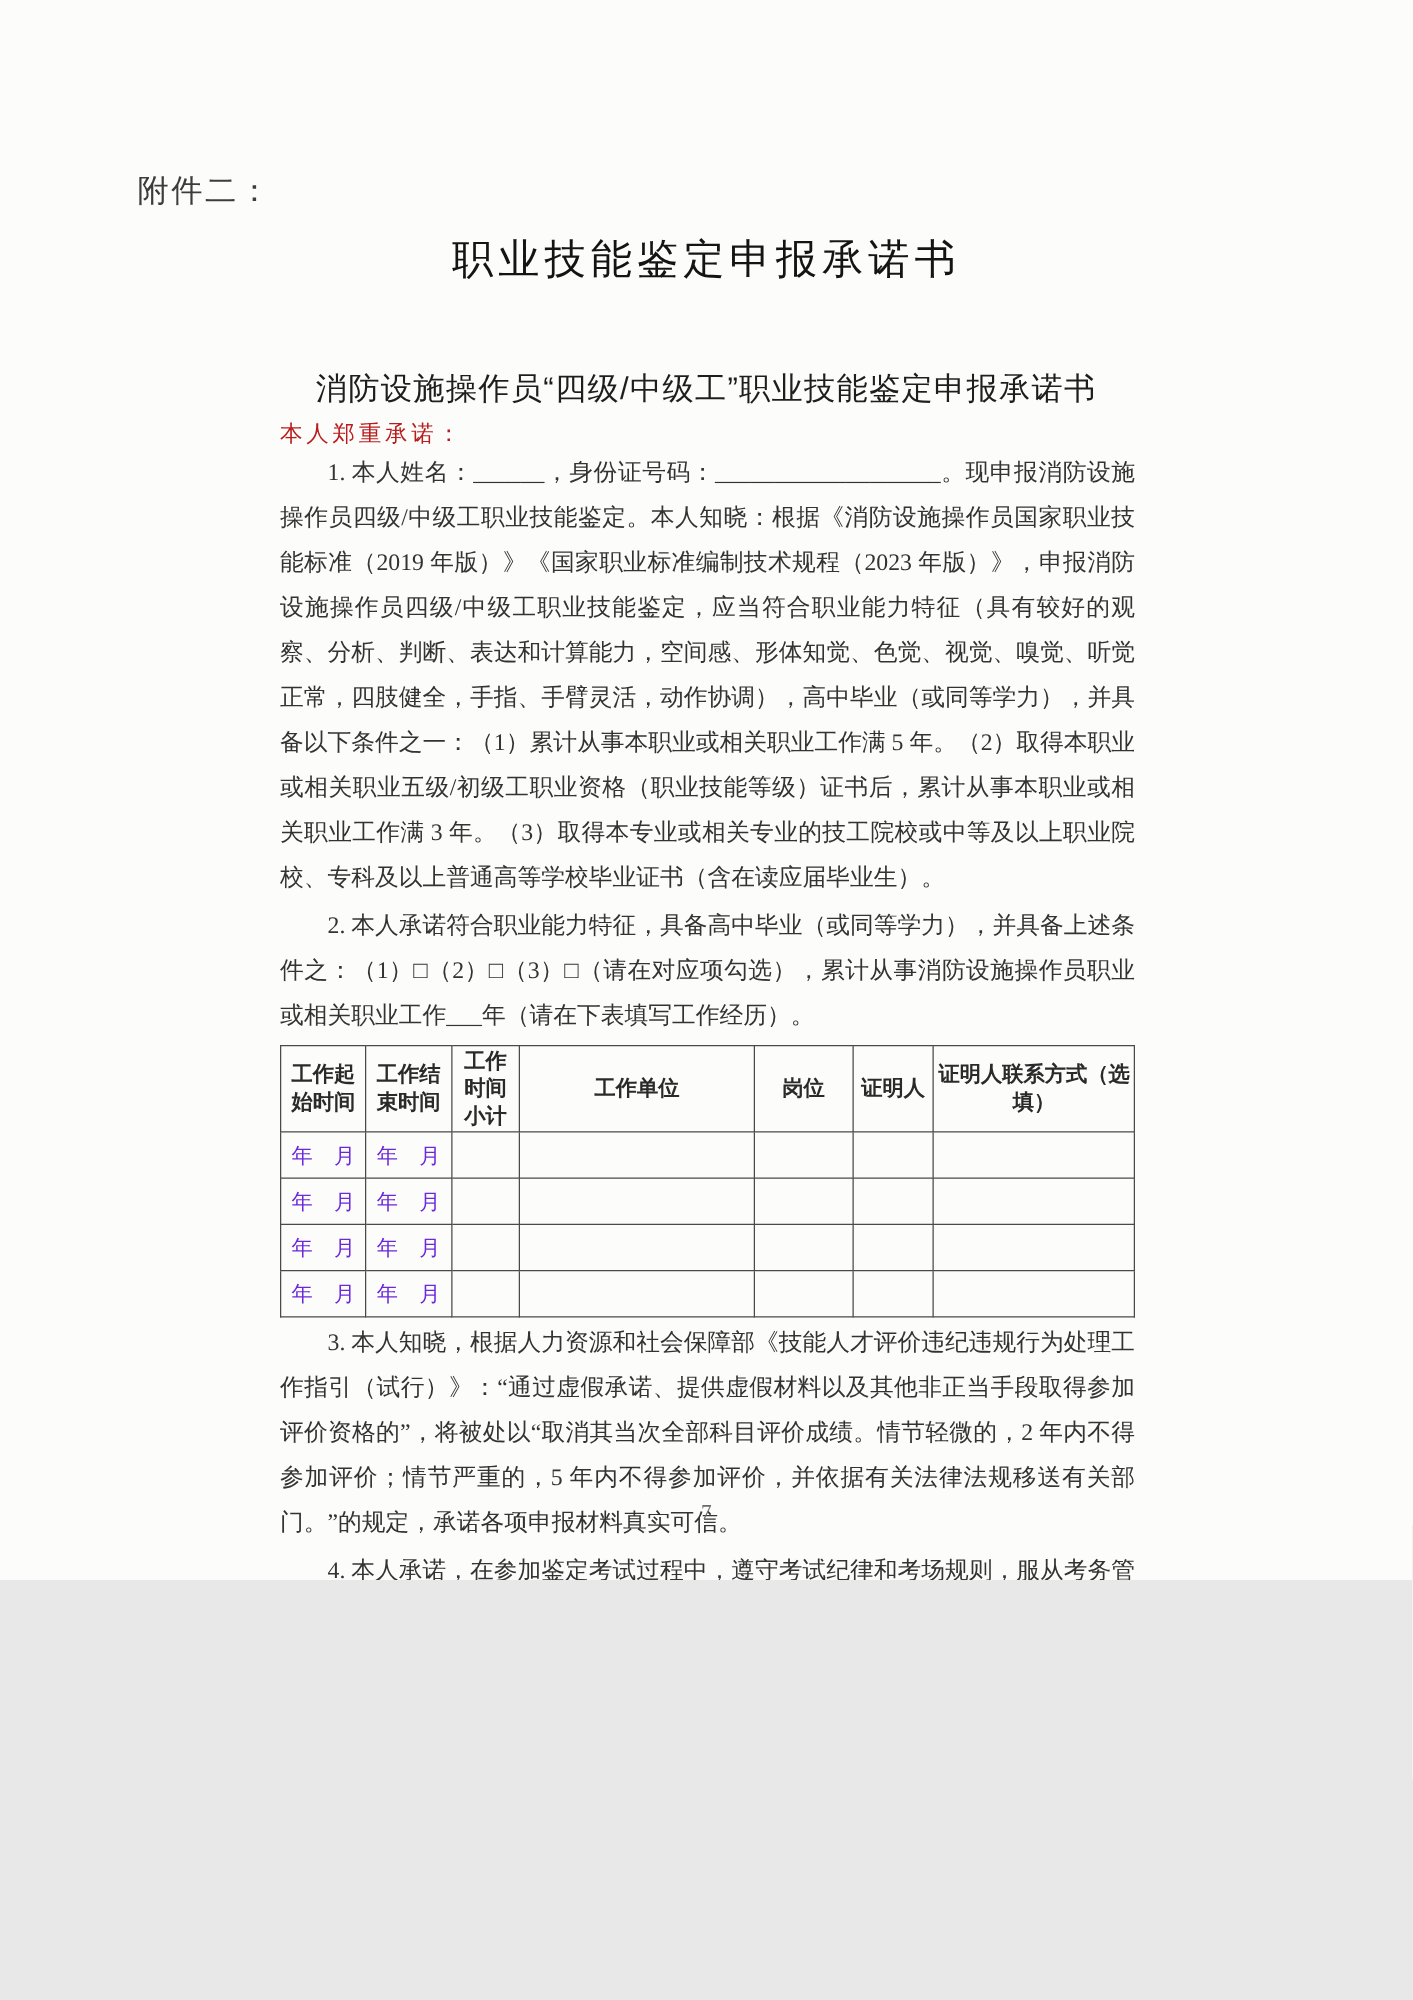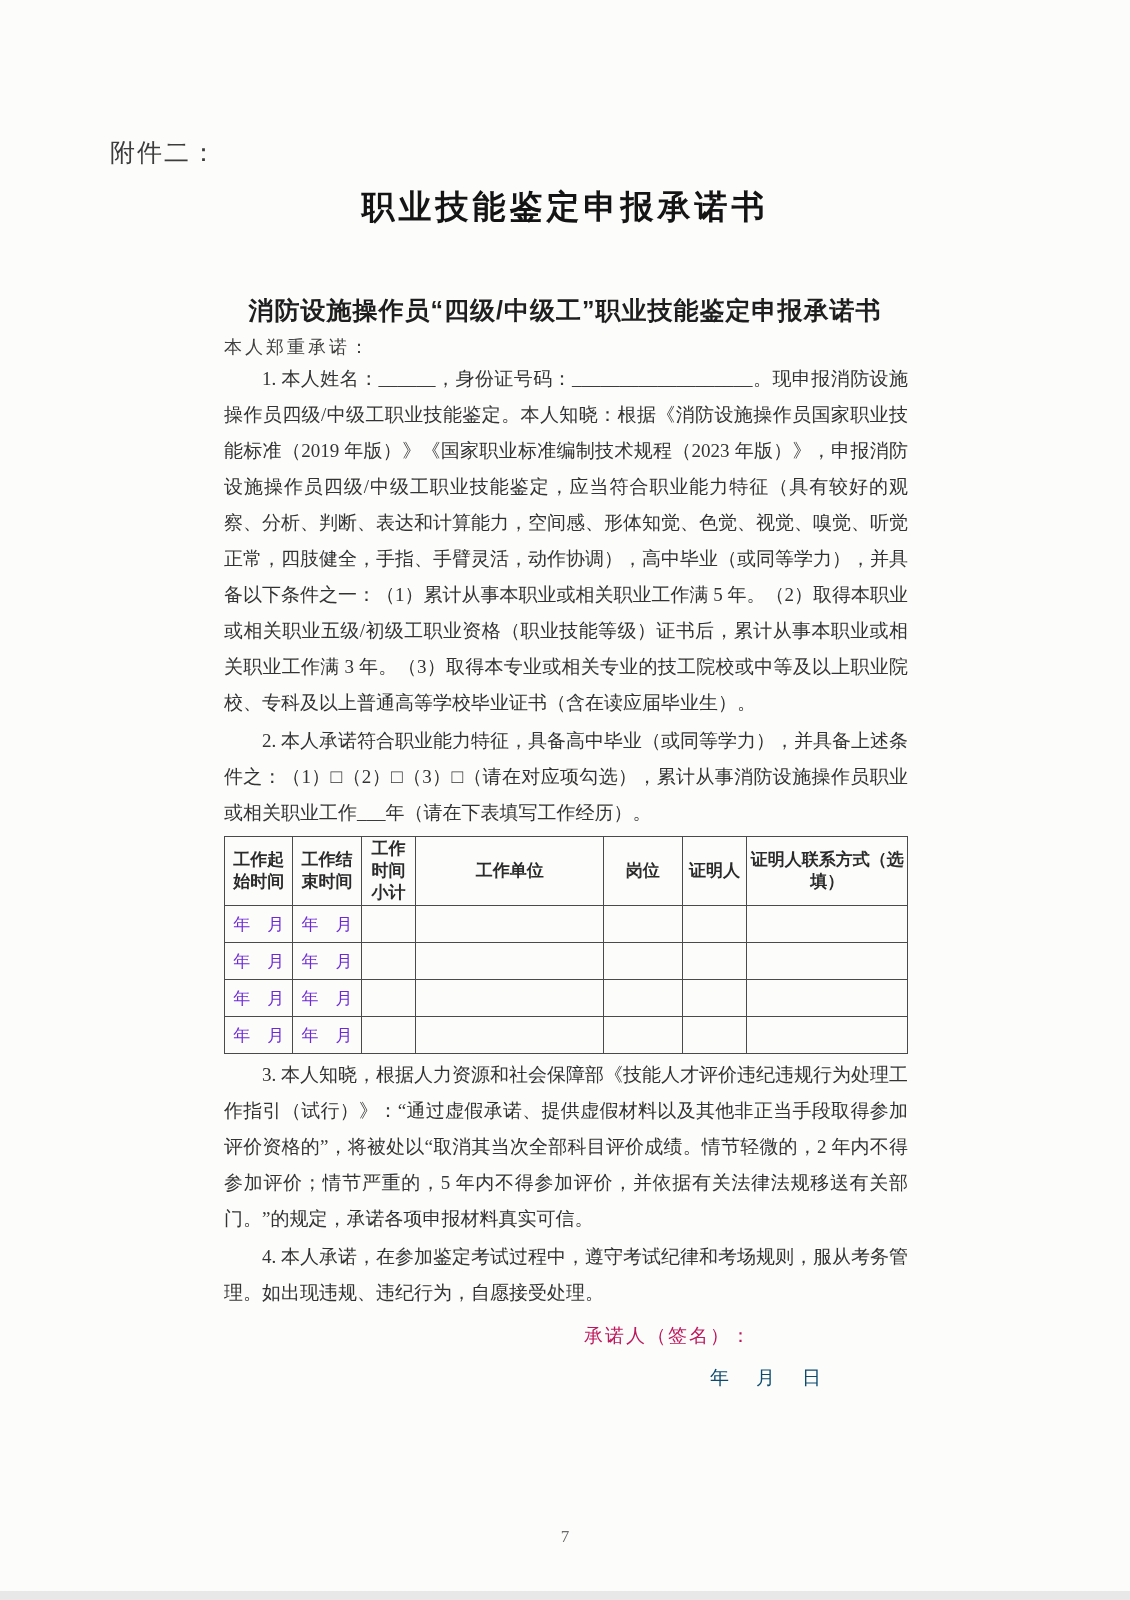--- a/index.html
+++ b/index.html
@@ -10,7 +10,7 @@
   .page {
     position: relative;
     width: 1130px;
-    height: 1591px;
+    height: 1264px;
     margin: 0 auto;
     background: #fcfcfb;
     box-sizing: border-box;

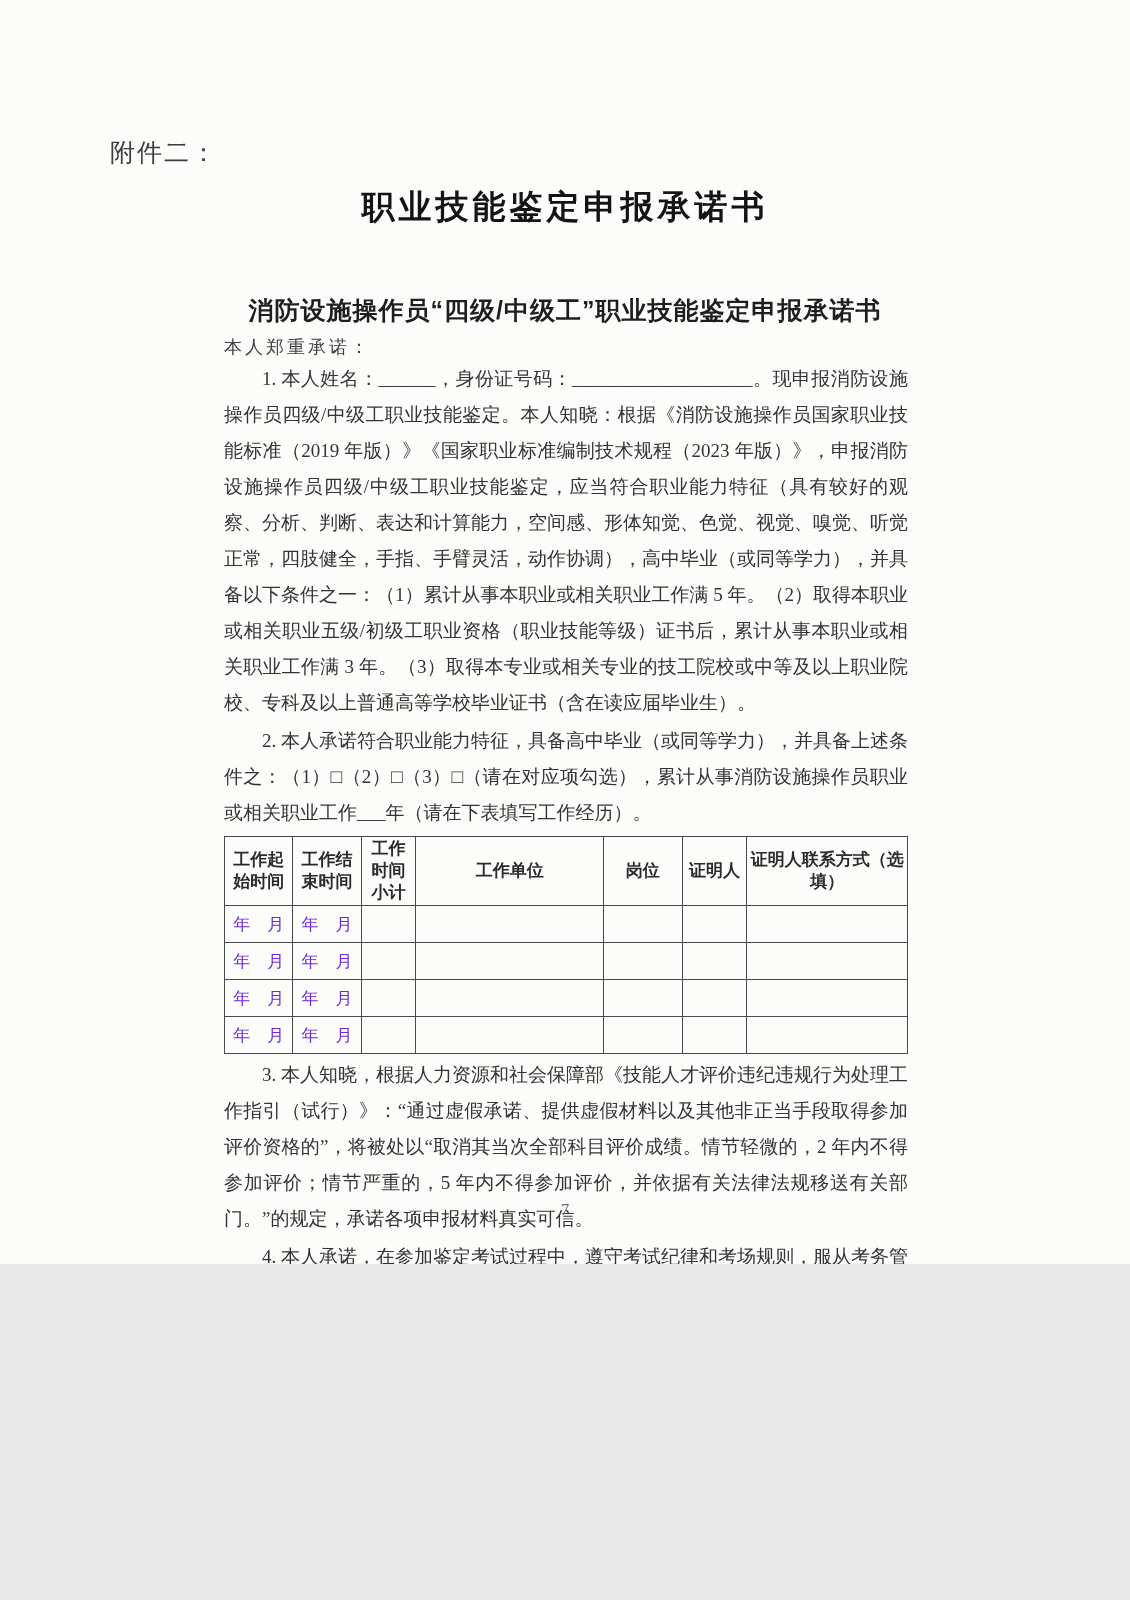--- a/index.html
+++ b/index.html
@@ -29,7 +29,7 @@
     margin: 16px 0 0 0;
     text-align: center;
     font-family: "Liberation Sans", "DejaVu Sans", sans-serif;
-    font-weight: 700;
+    font-weight: 400;
     font-size: 33px;
     letter-spacing: 4px;
     color: #141414;

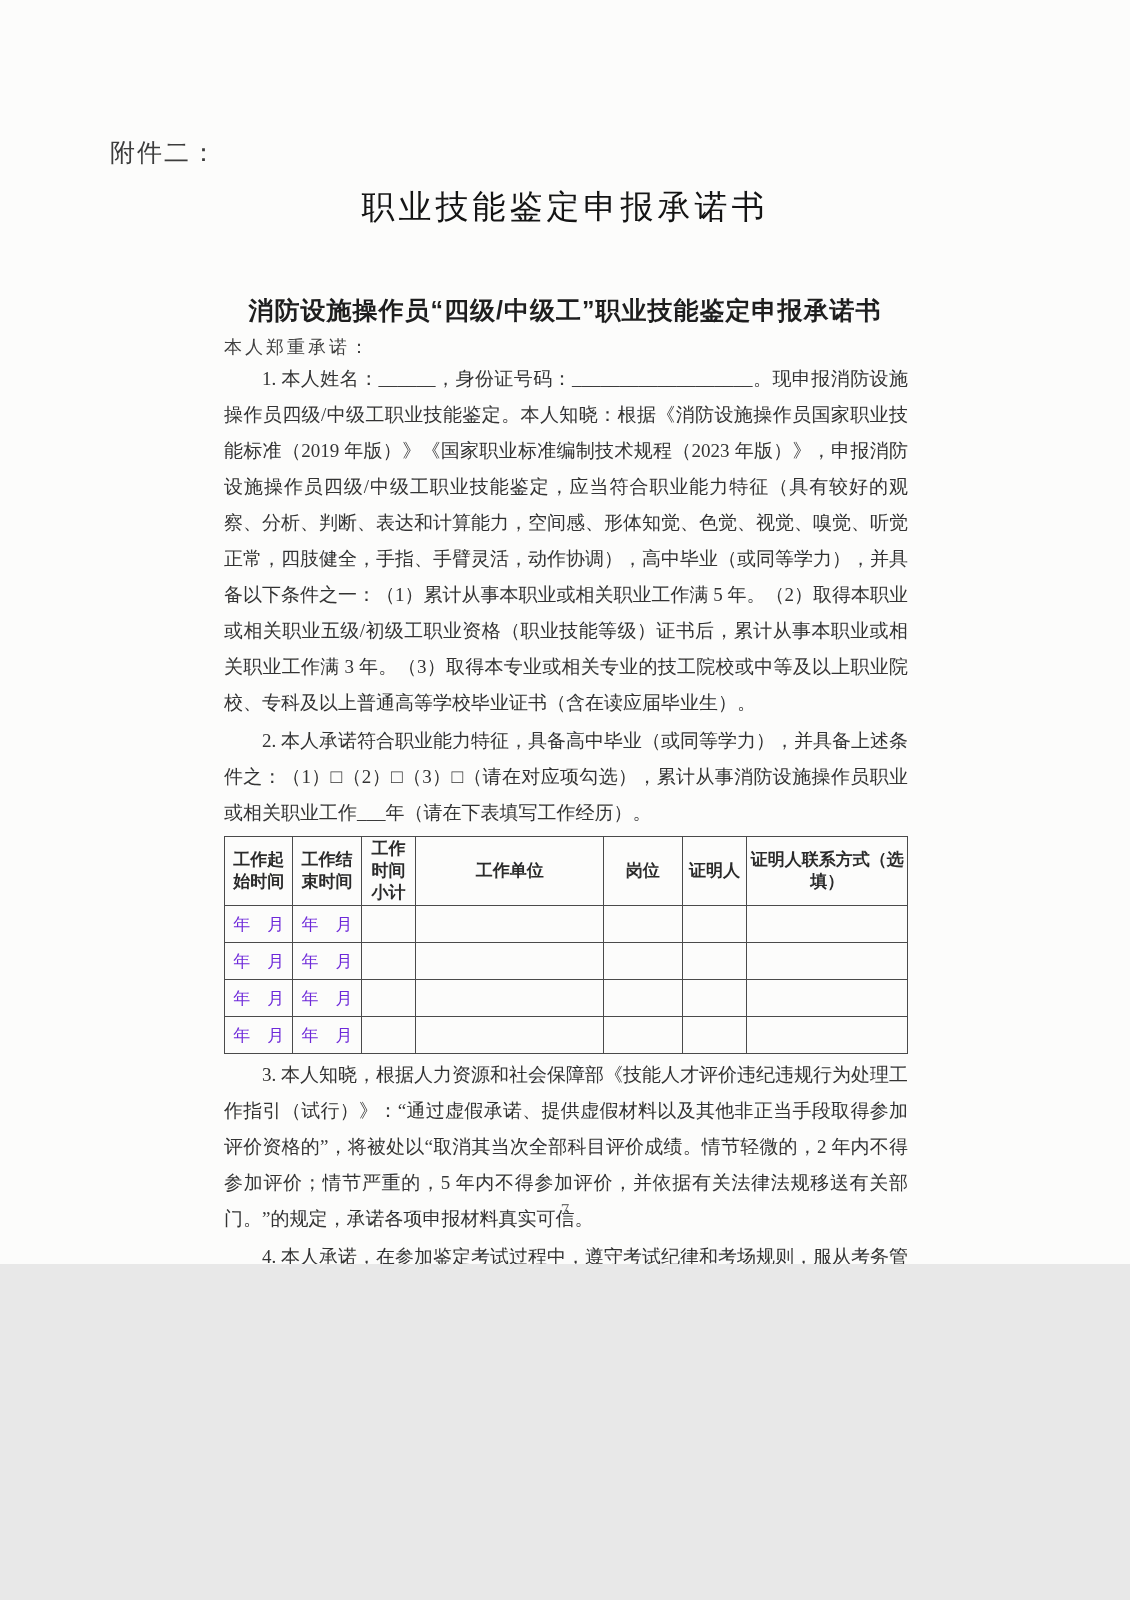--- a/index.html
+++ b/index.html
@@ -38,7 +38,7 @@
     margin: 64px 0 0 0;
     text-align: center;
     font-family: "Liberation Sans", "DejaVu Sans", sans-serif;
-    font-weight: 700;
+    font-weight: 400;
     font-size: 25px;
     letter-spacing: 1px;
     color: #1e1e1e;

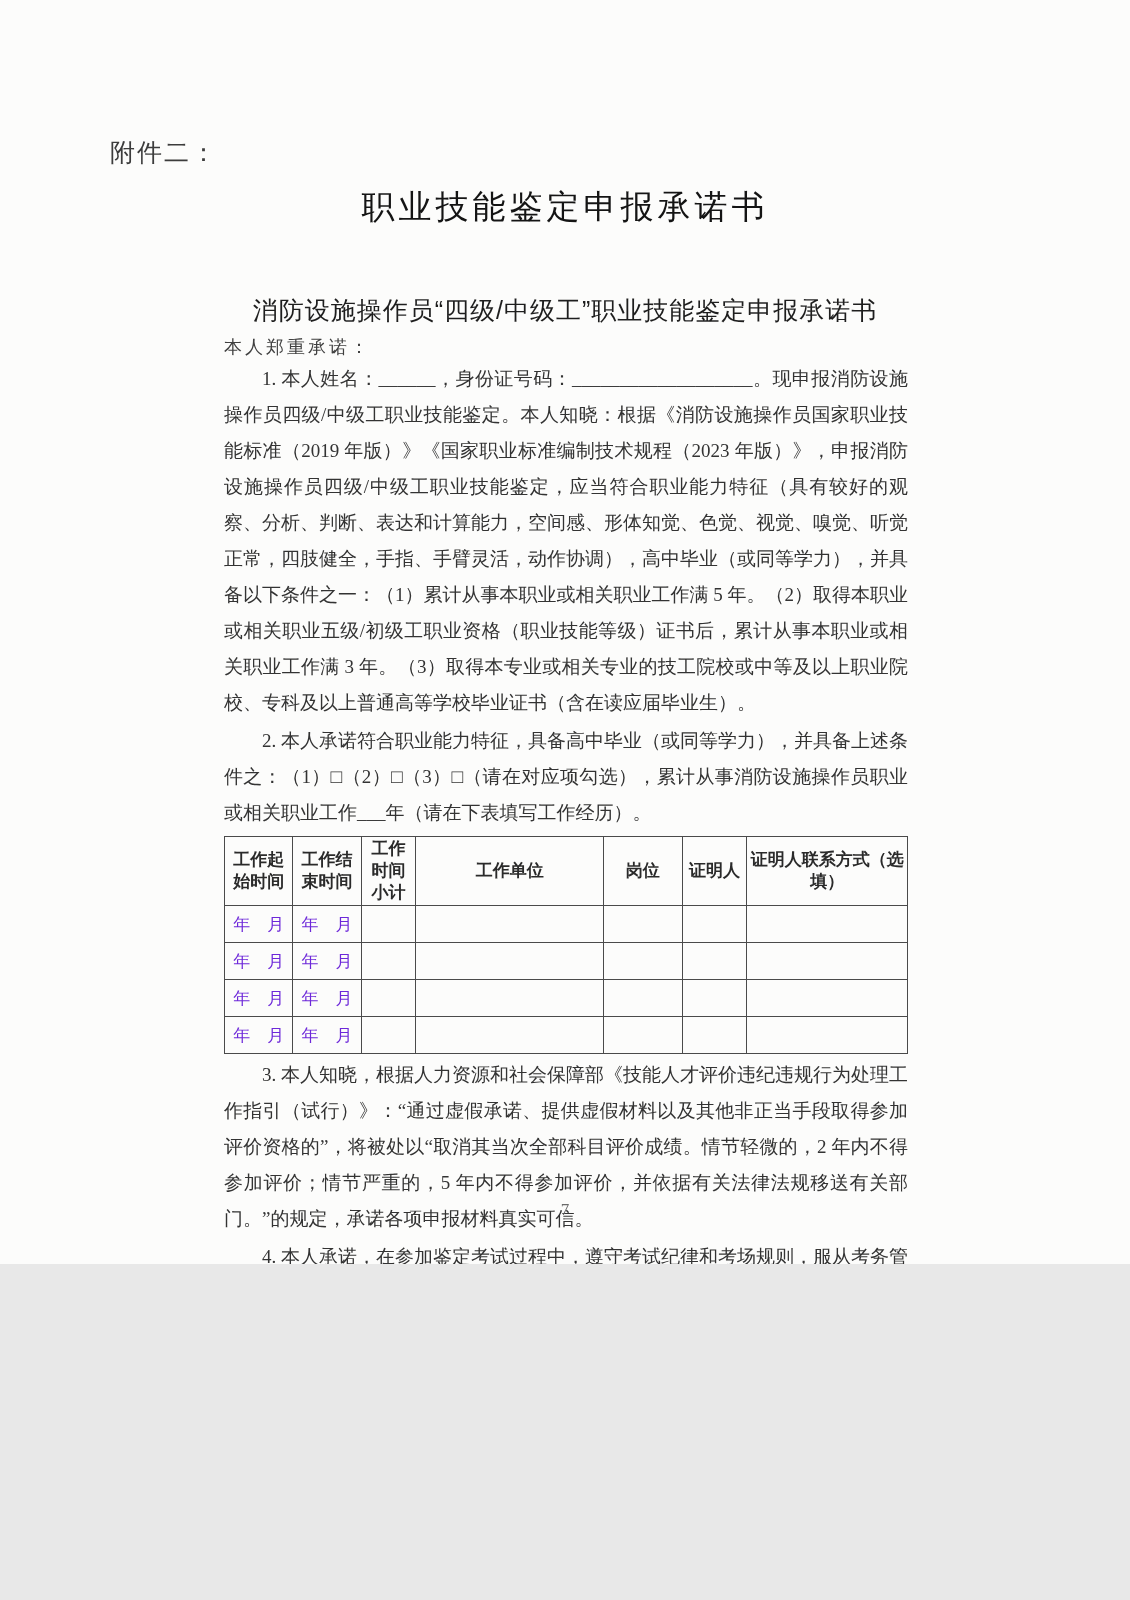--- a/index.html
+++ b/index.html
@@ -50,7 +50,7 @@
   }
   .salutation {
     font-size: 18px;
-    color: #404040;
+    color: #b91c1c;
     letter-spacing: 3px;
     margin-bottom: 0;
   }

